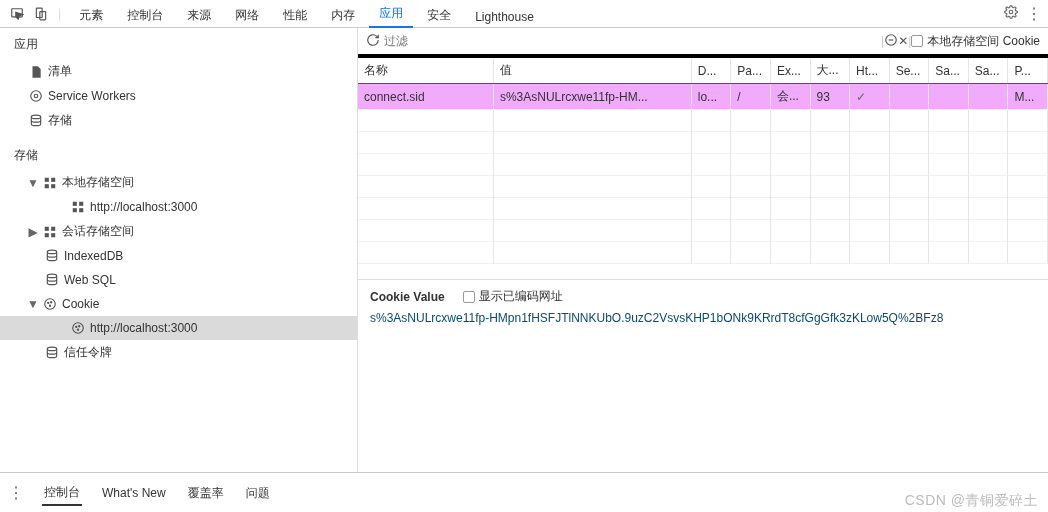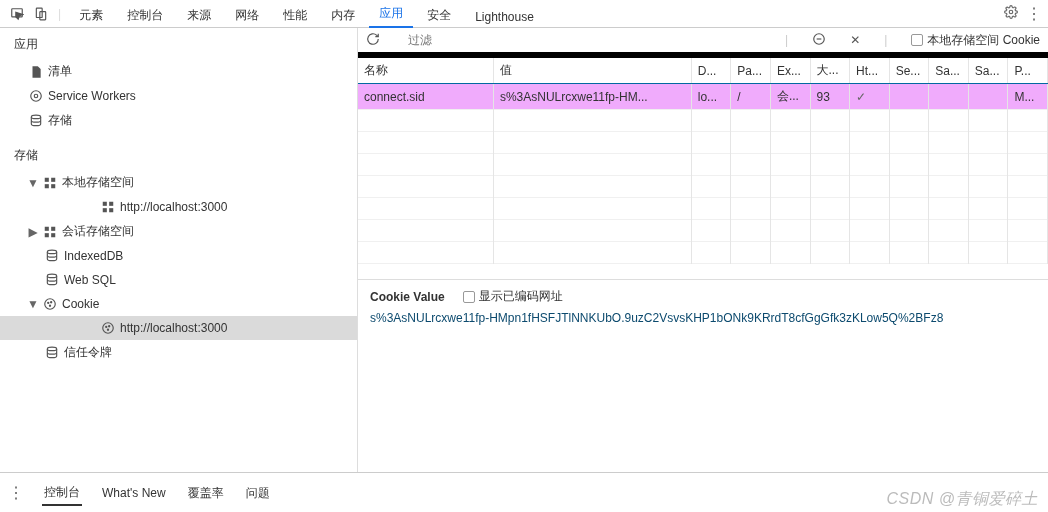--- a/index.html
+++ b/index.html
@@ -25,7 +25,7 @@
 .spacer10 { height: 6px; }
 
 .content { flex: 1; display: flex; flex-direction: column; }
-.toolbar { height: 30px; display: flex; align-items: center; padding: 0 8px; gap: 24px; border-bottom: 6px solid #000000; }
+.toolbar { height: 30px; display: flex; align-items: center; padding: 0 8px; gap: 0; border-bottom: 4px solid #000000; }
 .filter-input { flex: 1; border: none; outline: none; padding: 4px; font-size: 12px; color: #666; }
 .toolbar .sep { color: #ccc; }
 .checkbox-label { display: flex; align-items: center; gap: 4px; color: #333; cursor: pointer; }

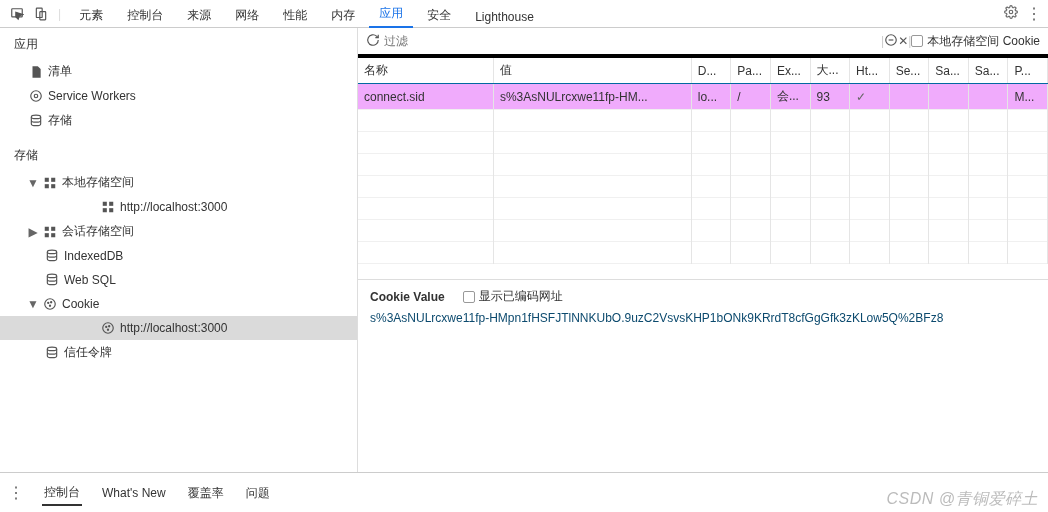--- a/index.html
+++ b/index.html
@@ -18,7 +18,7 @@
 .tree-item { display: flex; align-items: center; padding: 4px 0 4px 14px; cursor: pointer; gap: 4px; }
 .tree-item.indent1 { padding-left: 28px; }
 .tree-item.indent2 { padding-left: 44px; }
-.tree-item.indent3 { padding-left: 100px; text-align: right; }
+.tree-item.indent3 { padding-left: 70px; text-align: right; }
 .tree-item.selected { background: #dadada; }
 .arrow { width: 10px; display: inline-flex; color: #666; justify-content: center; }
 .nicon { width: 16px; height: 16px; display: inline-flex; align-items: center; justify-content: center; color: #555; }

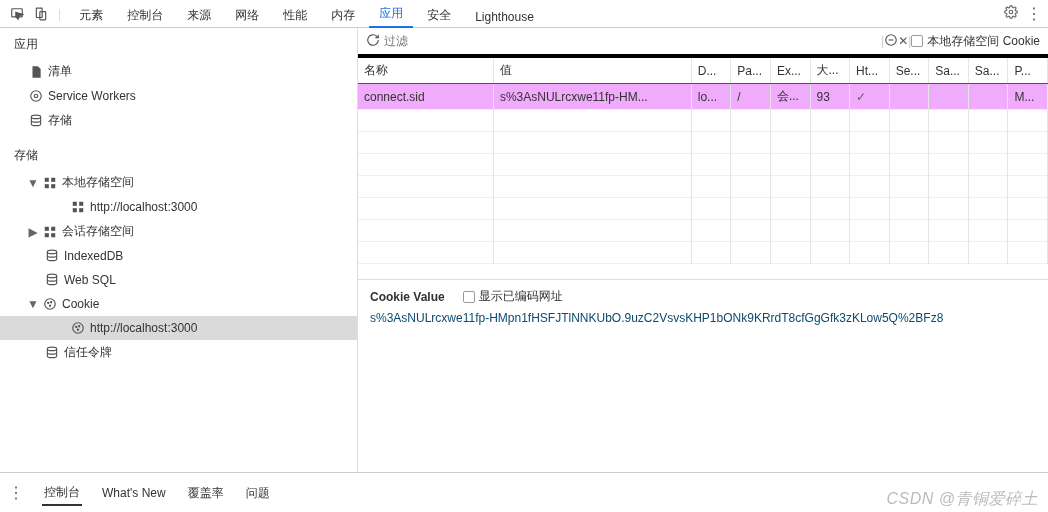--- a/index.html
+++ b/index.html
@@ -47,7 +47,7 @@
 .bottombar { height: 40px; border-top: 1px solid #ccc; display: flex; align-items: center; padding: 0 8px; gap: 18px; position: relative; }
 .btab { padding: 4px 2px 3px; cursor: pointer; color: #333; }
 .btab.active { border-bottom: 2px solid #333; }
-.watermark { position: absolute; right: 10px; bottom: 2px; color: rgba(120,120,120,0.5); font-size: 16px; font-style: italic; letter-spacing: 0.5px; pointer-events: none; }
+.watermark { position: absolute; right: 10px; bottom: 2px; color: rgba(120,120,120,0.5); font-size: 14px; letter-spacing: 0.5px; pointer-events: none; }
 
 .icon-svg { width: 14px; height: 14px; }
 </style>

